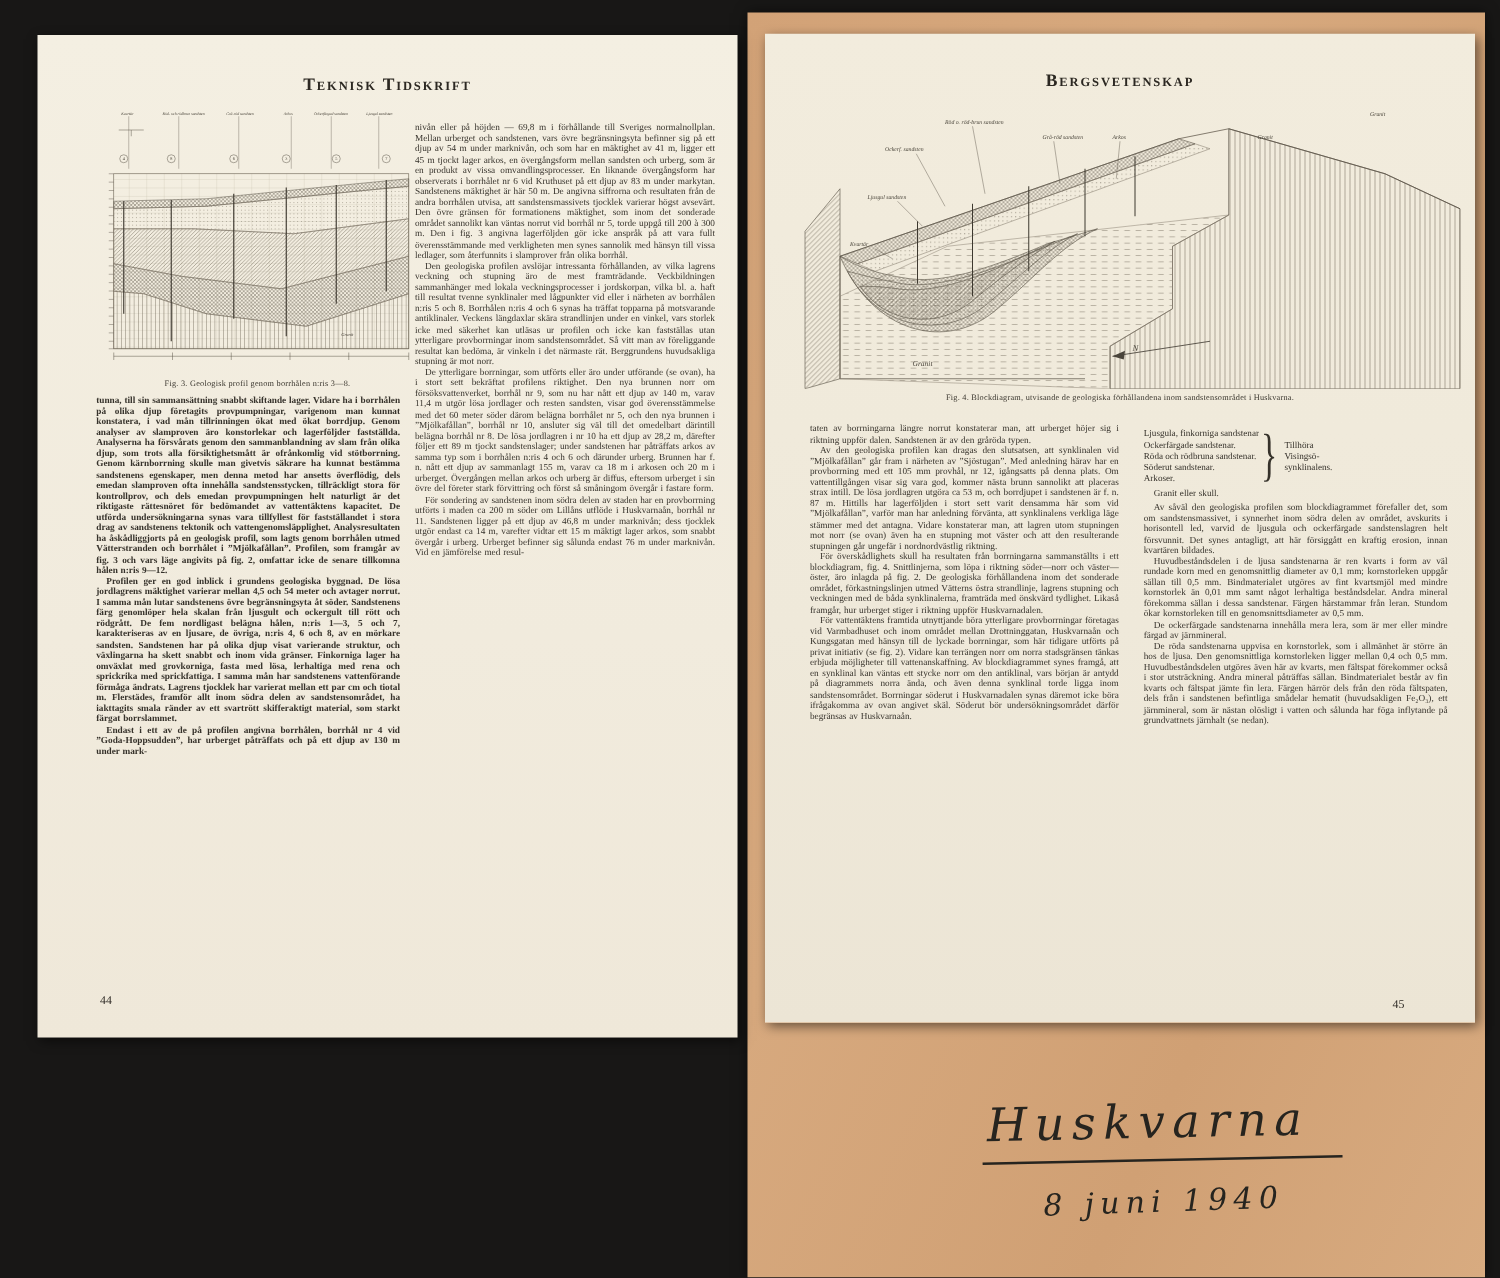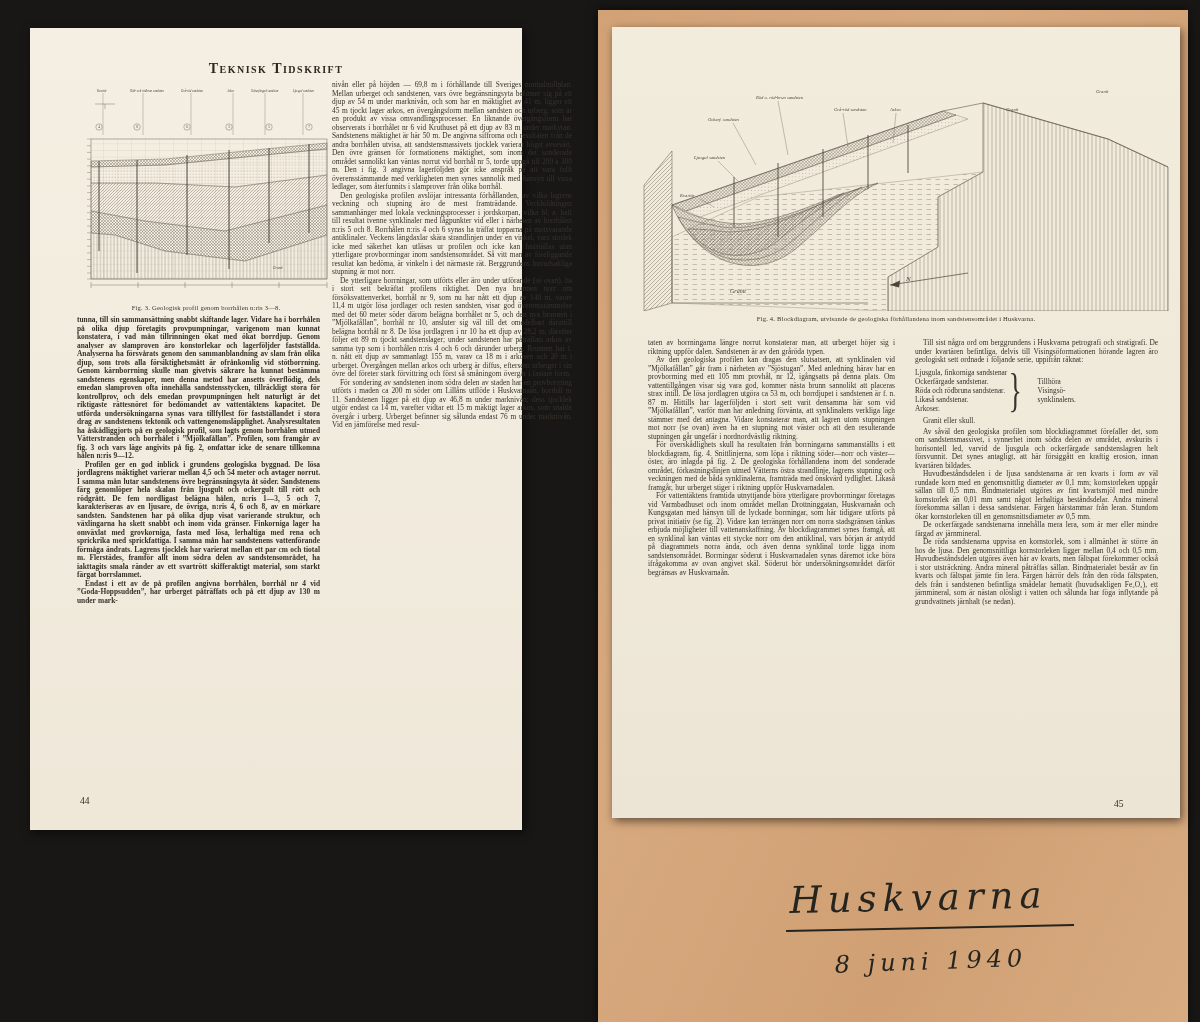--- a/index.html
+++ b/index.html
@@ -21,7 +21,7 @@
     color:#33302a;
   }
   .page-left{
-    left:30px;top:28px;width:492px;height:802px;
+    left:30px;top:28px;width:560px;height:802px;
     background:linear-gradient(180deg,#f4efe2 0%, #f1ebdd 60%, #efe8d9 100%);
   }
   .page-right{

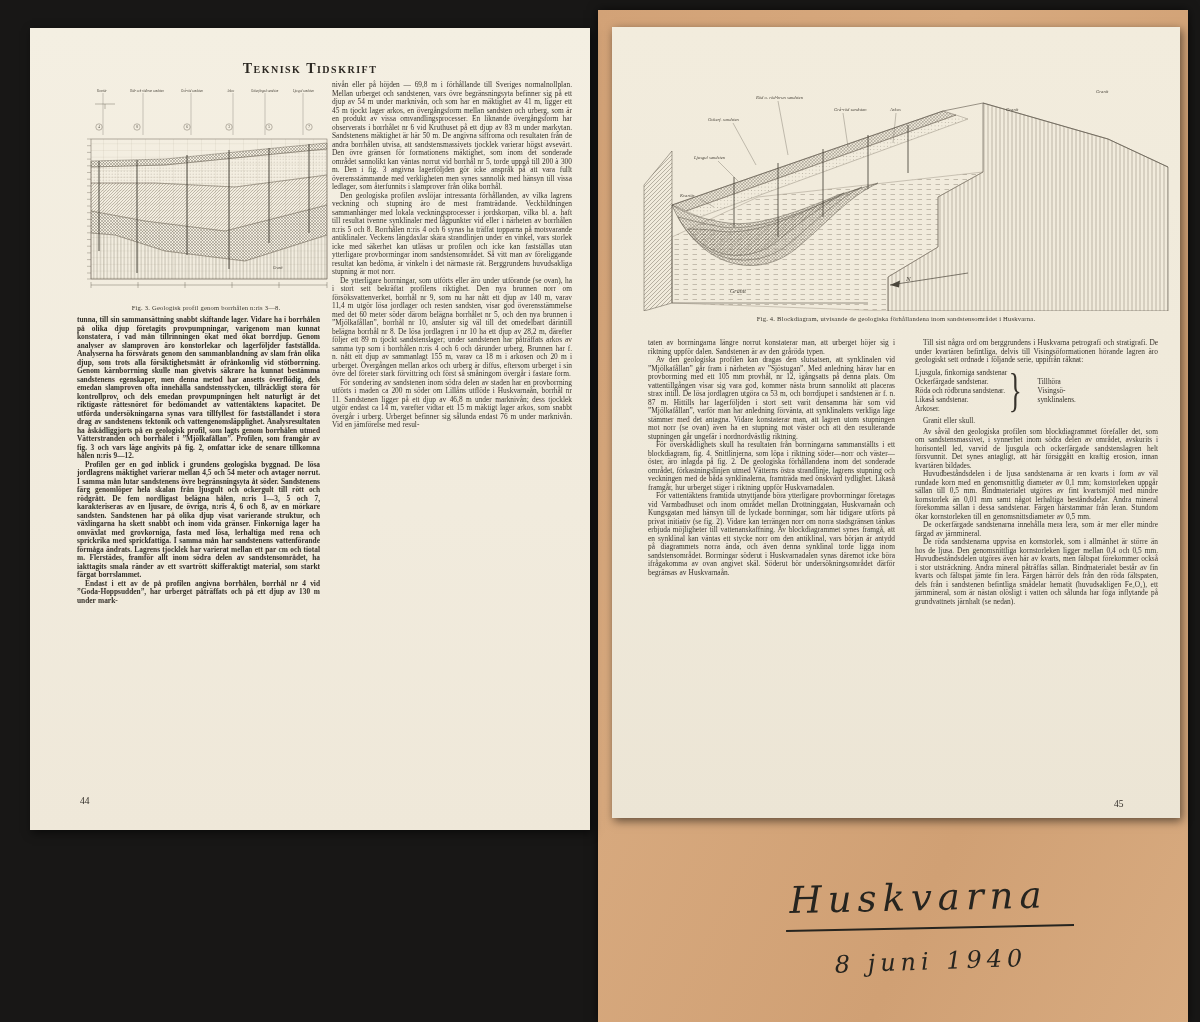--- a/index.html
+++ b/index.html
@@ -178,6 +178,7 @@
 </div>
 
 <div class="page page-right">
+  <div class="journal-header">Bergsvetenskap</div>
 
   <div class="fig-wrap" style="left:26px;top:50px;width:538px;height:234px;">
     <svg viewBox="0 0 538 234" width="538" height="234">

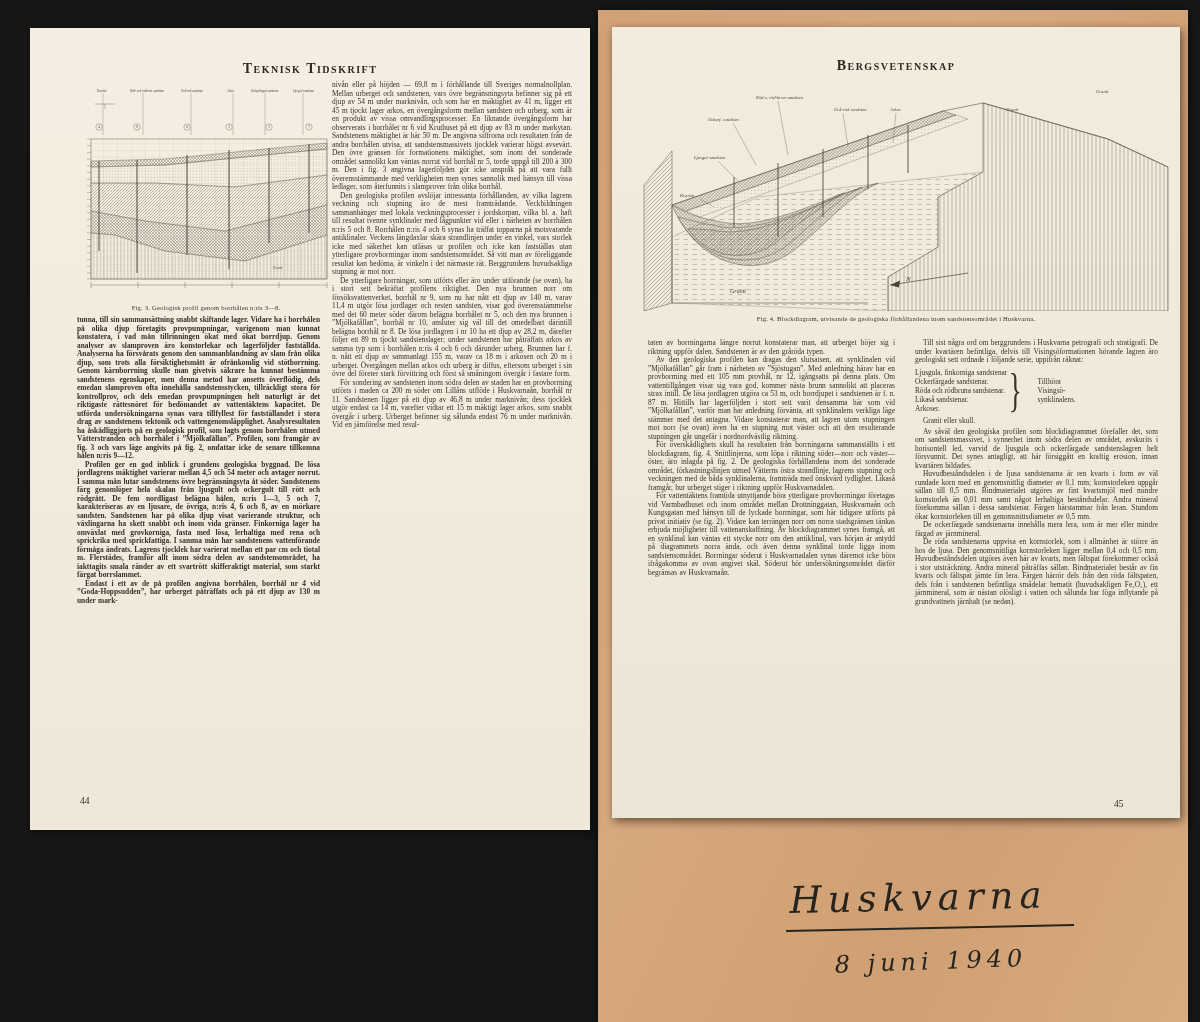--- a/index.html
+++ b/index.html
@@ -167,7 +167,7 @@
       <p>Profilen ger en god inblick i grundens geologiska byggnad. De lösa jordlagrens mäktighet varierar mellan 4,5 och 54 meter och avtager norrut. I samma mån lutar sandstenens övre begränsningsyta åt söder. Sandstenens färg genomlöper hela skalan från ljusgult och ockergult till rött och rödgrått. De fem nordligast belägna hålen, n:ris 1—3, 5 och 7, karakteriseras av en ljusare, de övriga, n:ris 4, 6 och 8, av en mörkare sandsten. Sandstenen har på olika djup visat varierande struktur, och växlingarna ha skett snabbt och inom vida gränser. Finkorniga lager ha omväxlat med grovkorniga, fasta med lösa, lerhaltiga med rena och sprickrika med sprickfattiga. I samma mån har sandstenens vattenförande förmåga ändrats. Lagrens tjocklek har varierat mellan ett par cm och tiotal m. Flerstädes, framför allt inom södra delen av sandstensområdet, ha iakttagits smala ränder av ett svartrött skifferaktigt material, som starkt färgat borrslammet.</p>
       <p>Endast i ett av de på profilen angivna borrhålen, borrhål nr 4 vid ”Goda-Hoppsudden”, har urberget påträffats och på ett djup av 130 m under mark-</p>
     </div>
-  <div class="col noindent-first" style="left:302px;top:53px;width:240px;">
+  <div class="col noindent-first" style="left:302px;top:70px;width:240px;">
       <p>nivån eller på höjden — 69,8 m i förhållande till Sveriges normalnollplan. Mellan urberget och sandstenen, vars övre begränsningsyta befinner sig på ett djup av 54 m under marknivån, och som har en mäktighet av 41 m, ligger ett 45 m tjockt lager arkos, en övergångsform mellan sandsten och urberg, som är en produkt av vissa omvandlingsprocesser. En liknande övergångsform har observerats i borrhålet nr 6 vid Kruthuset på ett djup av 83 m under markytan. Sandstenens mäktighet är här 50 m. De angivna siffrorna och resultaten från de andra borrhålen utvisa, att sandstensmassivets tjocklek varierar högst avsevärt. Den övre gränsen för formationens mäktighet, som inom det sonderade området sannolikt kan väntas norrut vid borrhål nr 5, torde uppgå till 200 à 300 m. Den i fig. 3 angivna lagerföljden gör icke anspråk på att vara fullt överensstämmande med verkligheten men synes sannolik med hänsyn till vissa ledlager, som återfunnits i slamprover från olika borrhål.</p>
       <p>Den geologiska profilen avslöjar intressanta förhållanden, av vilka lagrens veckning och stupning äro de mest framträdande. Veckbildningen sammanhänger med lokala veckningsprocesser i jordskorpan, vilka bl. a. haft till resultat tvenne synklinaler med lågpunkter vid eller i närheten av borrhålen n:ris 5 och 8. Borrhålen n:ris 4 och 6 synas ha träffat topparna på motsvarande antiklinaler. Veckens längdaxlar skära strandlinjen under en vinkel, vars storlek icke med säkerhet kan utläsas ur profilen och icke kan fastställas utan ytterligare provborrningar inom sandstensområdet. Så vitt man av föreliggande resultat kan bedöma, är vinkeln i det närmaste rät. Berggrundens huvudsakliga stupning är mot norr.</p>
       <p>De ytterligare borrningar, som utförts eller äro under utförande (se ovan), ha i stort sett bekräftat profilens riktighet. Den nya brunnen norr om försöksvattenverket, borrhål nr 9, som nu har nått ett djup av 140 m, varav 11,4 m utgör lösa jordlager och resten sandsten, visar god överensstämmelse med det 60 meter söder därom belägna borrhålet nr 5, och den nya brunnen i ”Mjölkafållan”, borrhål nr 10, ansluter sig väl till det omedelbart därintill belägna borrhål nr 8. De lösa jordlagren i nr 10 ha ett djup av 28,2 m, därefter följer ett 89 m tjockt sandstenslager; under sandstenen har påträffats arkos av samma typ som i borrhålen n:ris 4 och 6 och därunder urberg. Brunnen har f. n. nått ett djup av sammanlagt 155 m, varav ca 18 m i arkosen och 20 m i urberget. Övergången mellan arkos och urberg är diffus, eftersom urberget i sin övre del företer stark förvittring och först så småningom övergår i fastare form.</p>

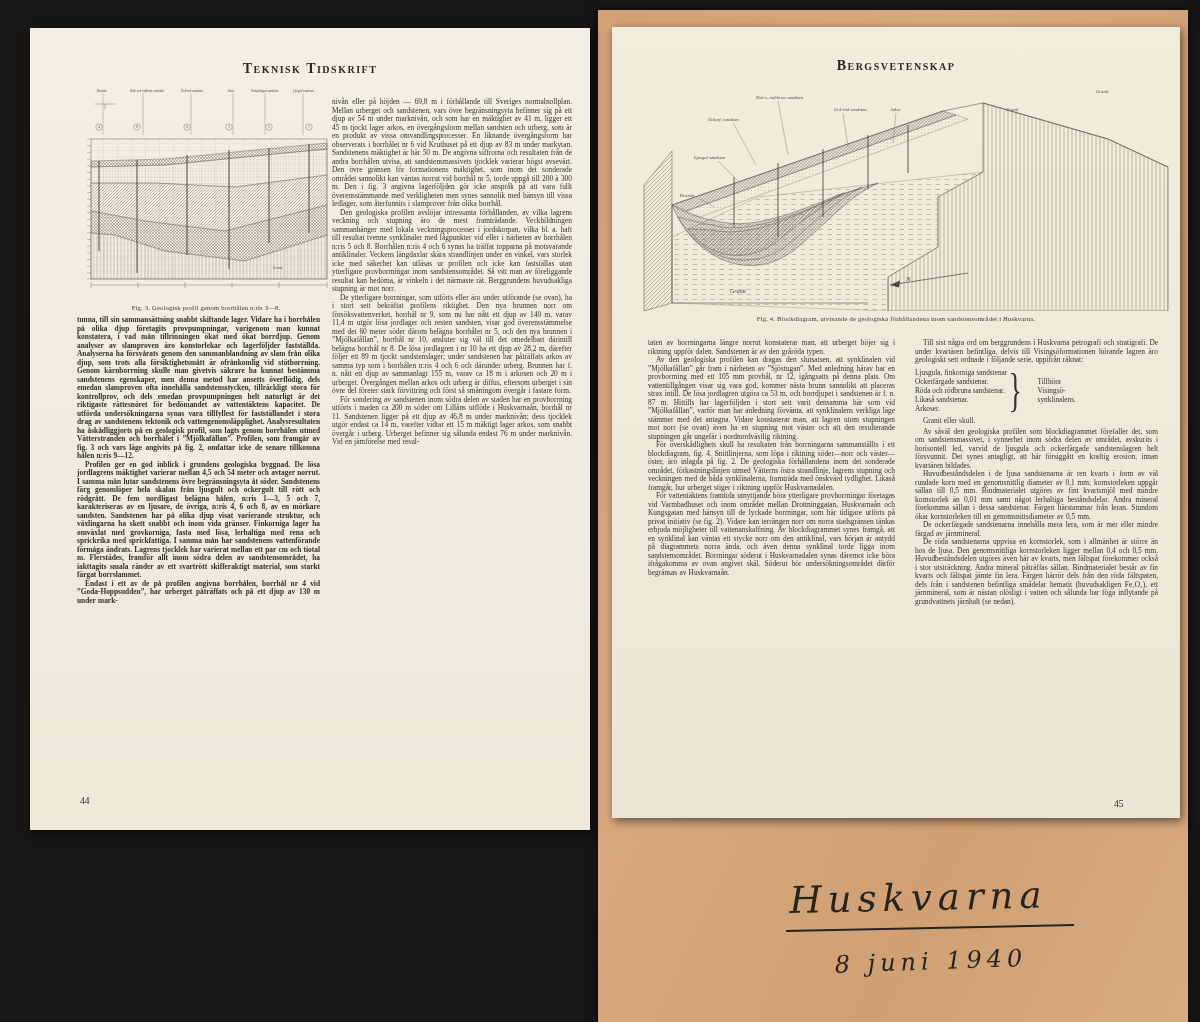--- a/index.html
+++ b/index.html
@@ -260,9 +260,6 @@
     </div>
 
   <div class="col" style="left:303px;top:312px;width:243px;">
-    <div>
-        <p>Till sist några ord om berggrundens i Huskvarna petrografi och stratigrafi. De under kvartären befintliga, delvis till Visingsöformationen hörande lagren äro geologiskt sett ordnade i följande serie, uppifrån räknat:</p>
-      </div>
     <div class="series">
       <div class="series-items">
           <div>Ljusgula, finkorniga sandstenar</div>

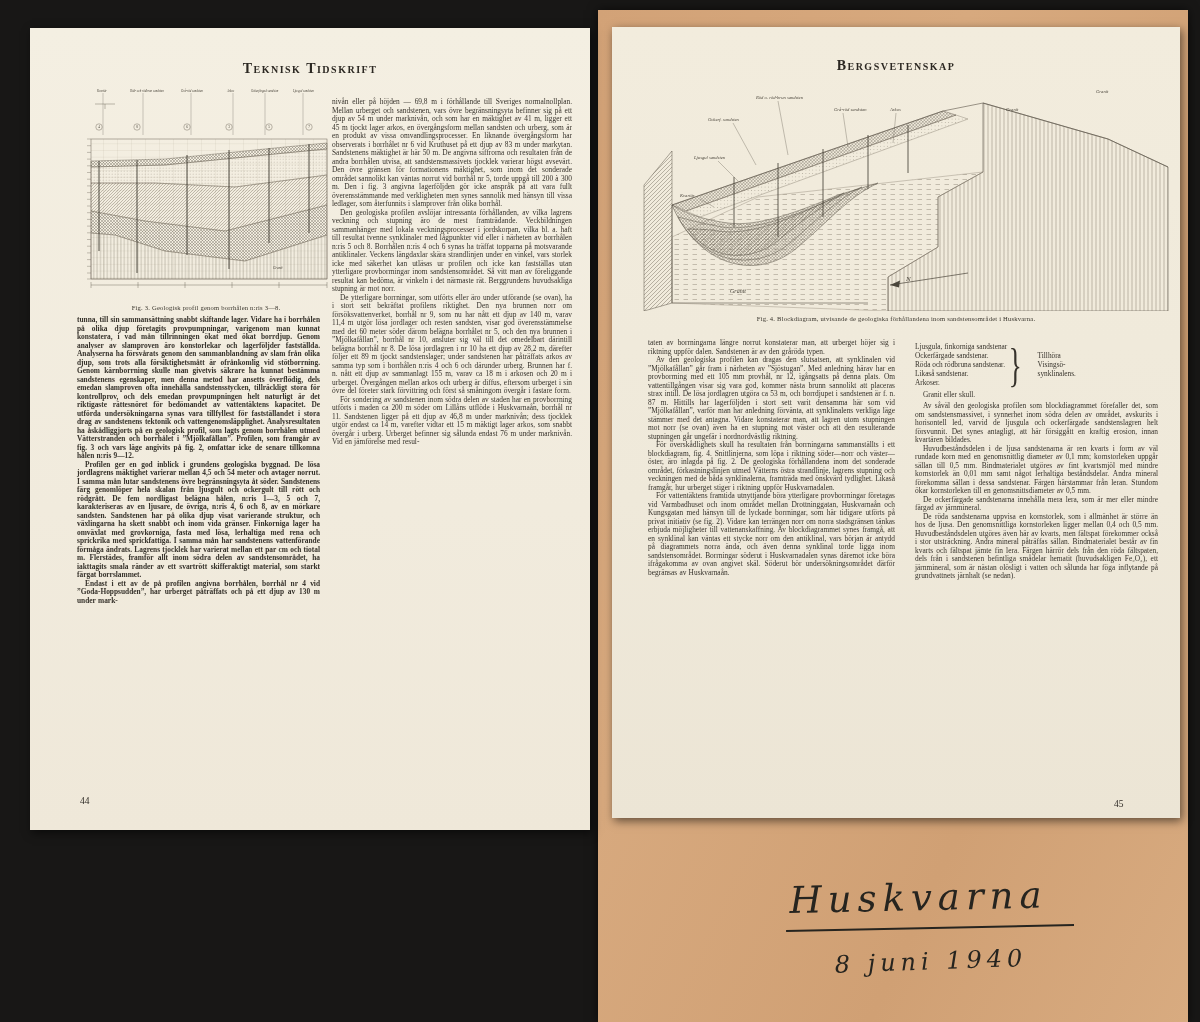--- a/index.html
+++ b/index.html
@@ -54,7 +54,7 @@
     font-size:30px;font-weight:400;color:#36322b;
     transform:scaleY(1.55) scaleX(.9);margin:0 3px 0 1px;line-height:1;
   }
-  .series-note{margin-left:12px;}
+  .series-note{margin-left:2px;}
   .series-note div{font-size:7.3px;line-height:9px;color:#36322b;}
   .series-below{margin-top:1px !important;}
   

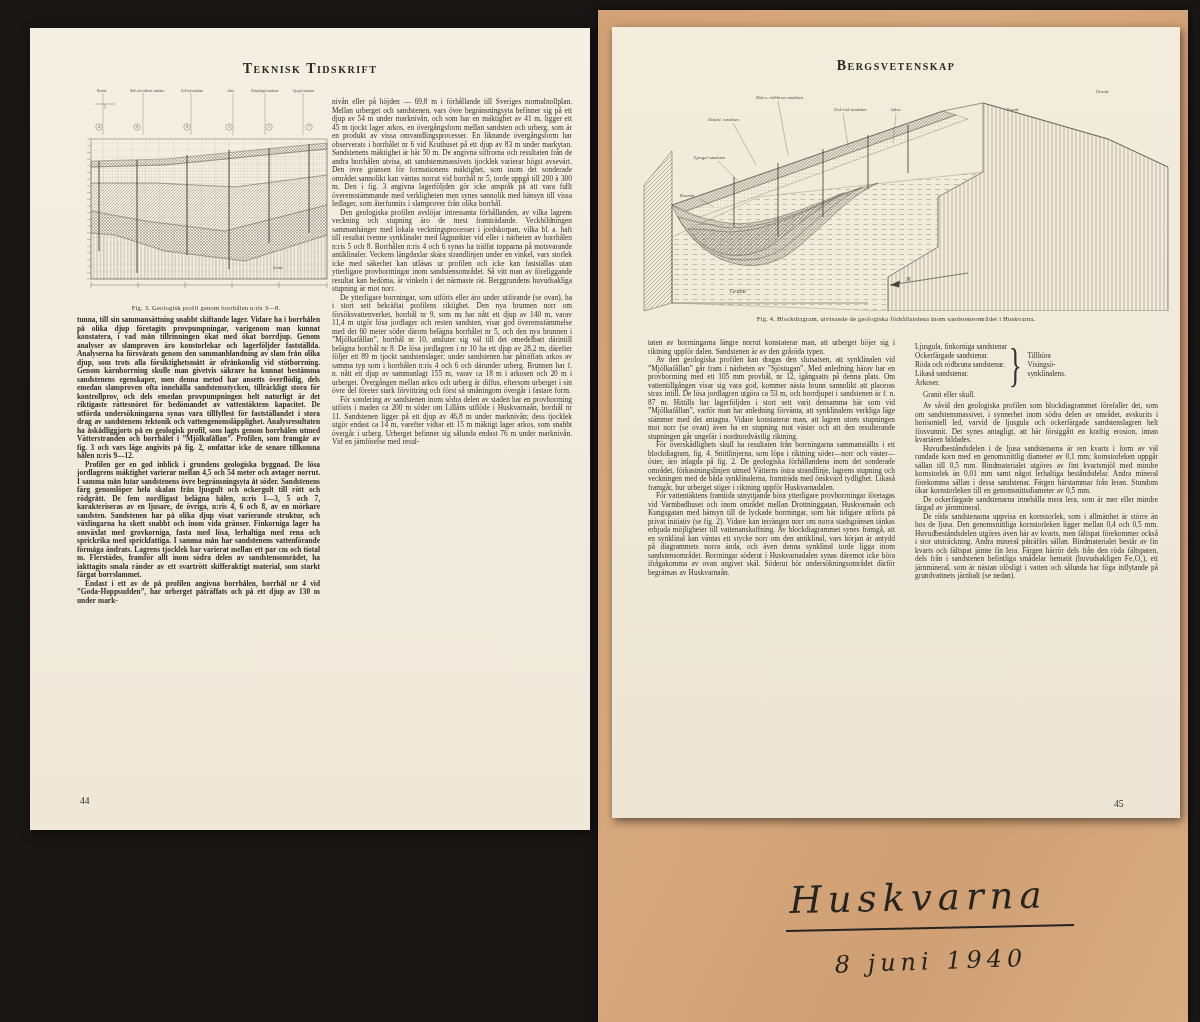--- a/index.html
+++ b/index.html
@@ -265,7 +265,7 @@
           <div>Ljusgula, finkorniga sandstenar</div>
           <div>Ockerfärgade sandstenar.</div>
           <div>Röda och rödbruna sandstenar.</div>
-          <div>Likaså sandstenar.</div>
+          <div>Söderut sandstenar.</div>
           <div>Arkoser.</div>
         </div>
       <div class="series-brace">}</div>

